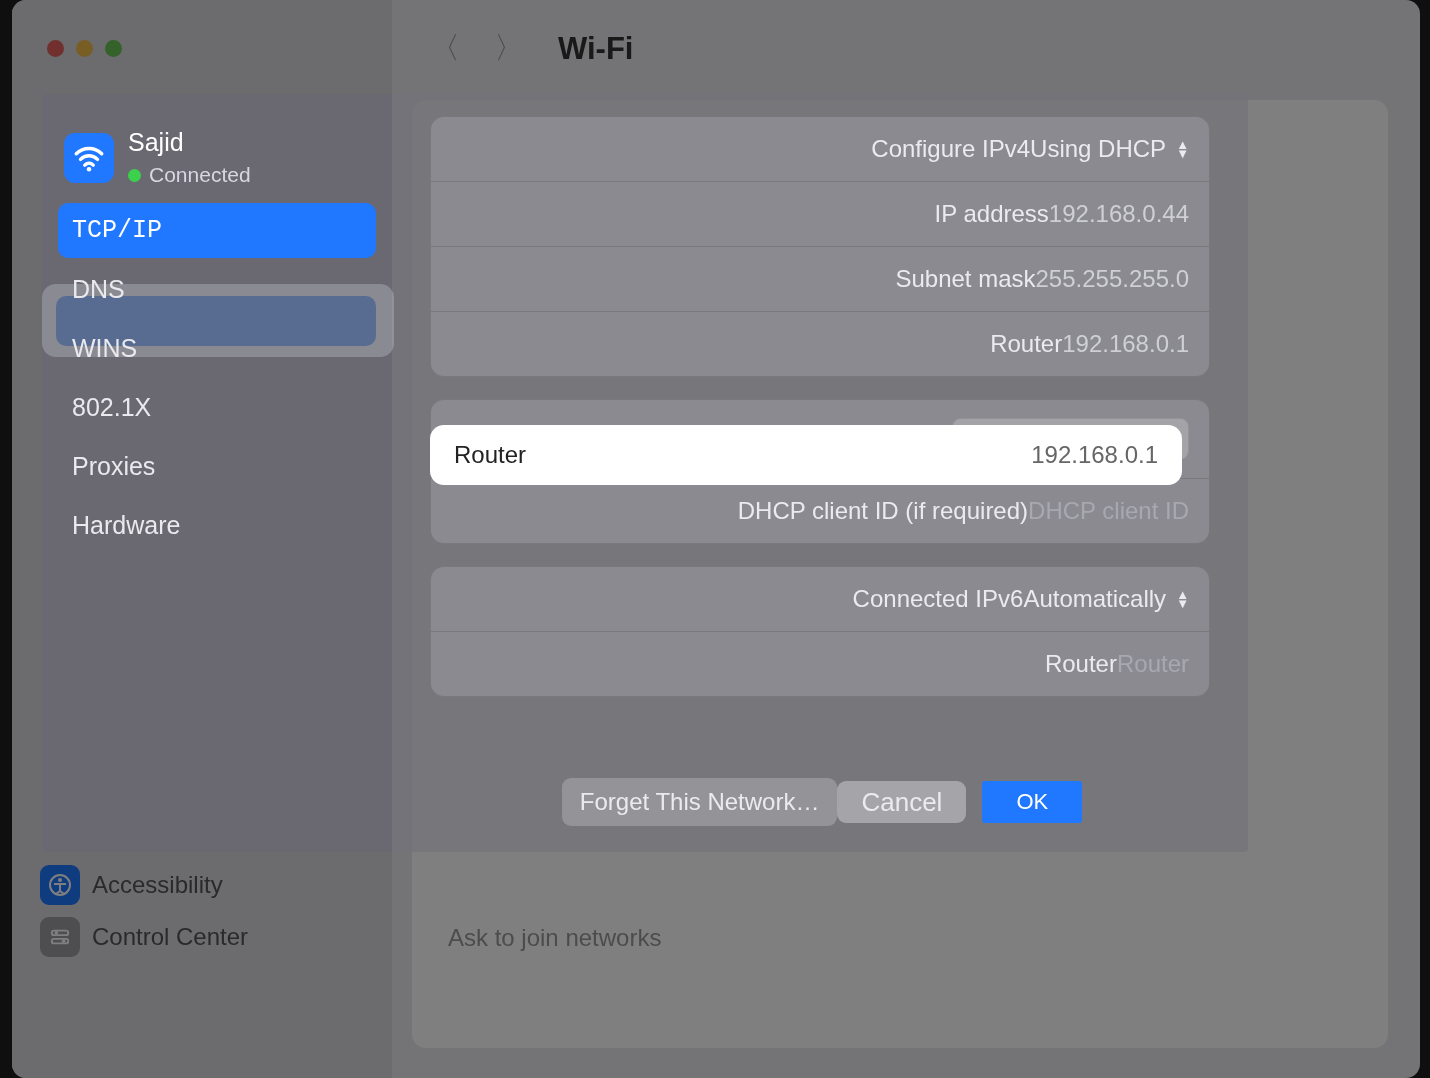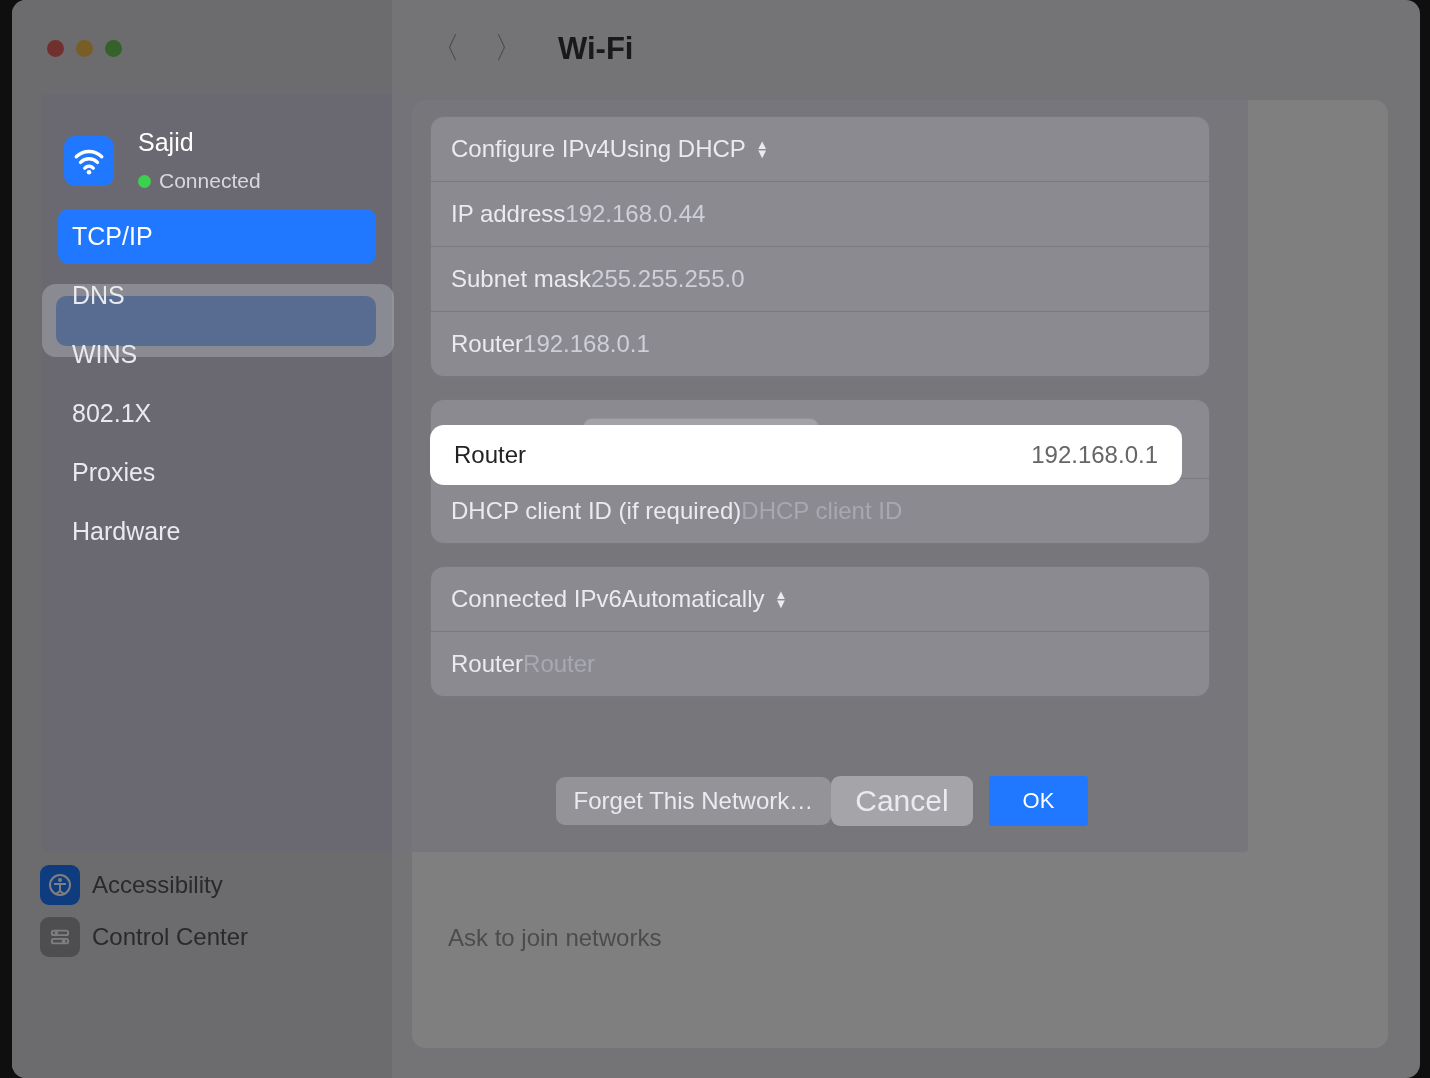--- a/index.html
+++ b/index.html
@@ -42,7 +42,7 @@
   border-radius:4px 0 0 4px;
   padding:22px 12px;
 }
-.net-head { display:flex; align-items:center; gap:24px; padding:12px 10px; }
+.net-head { display:flex; align-items:center; gap:14px; padding:12px 10px; }
 .wifi-icon{ width:50px; height:50px; border-radius:11px; background:#1f78ff; display:flex; align-items:center; justify-content:center; }
 .net-title{ font-size:25px; font-weight:500; color:#fff; }
 .net-status{ display:flex; align-items:center; gap:8px; font-size:21px; color:#d7d7e0; margin-top:12px;}

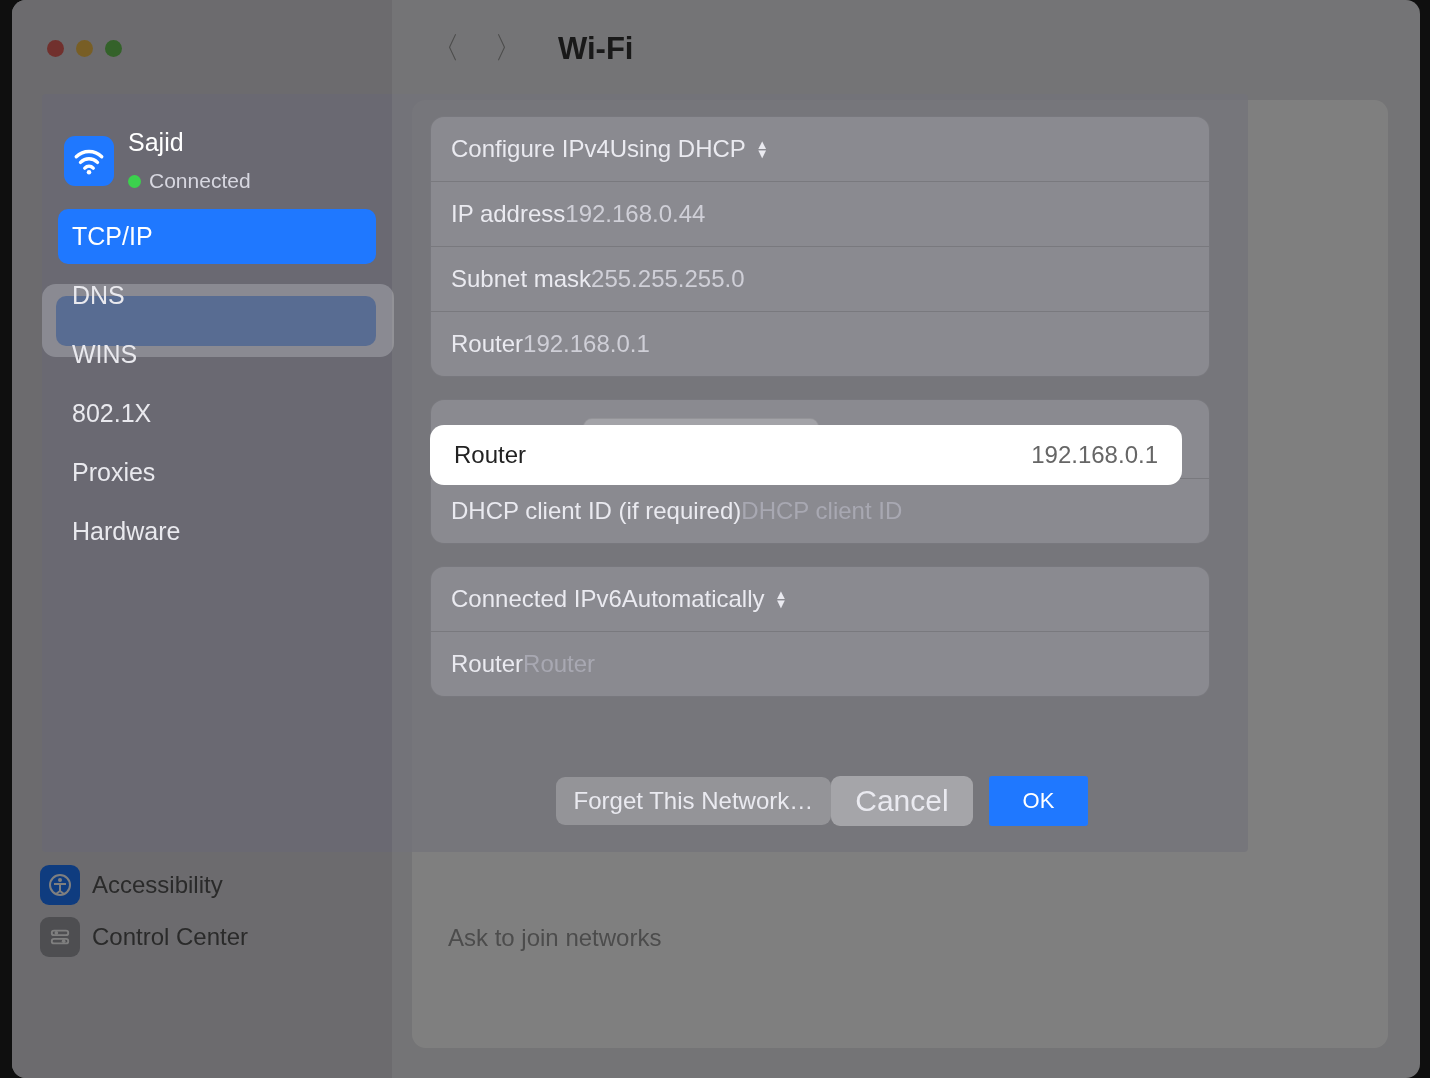--- a/index.html
+++ b/index.html
@@ -76,7 +76,7 @@
   margin-bottom:22px; overflow:hidden;
 }
 .row{
-  display:flex; align-items:center; justify-content:flex-start;
+  display:flex; align-items:center; justify-content:flex-end;
   padding:18px 20px; border-top:1px solid rgba(0,0,0,0.12);
   font-size:24px;
 }

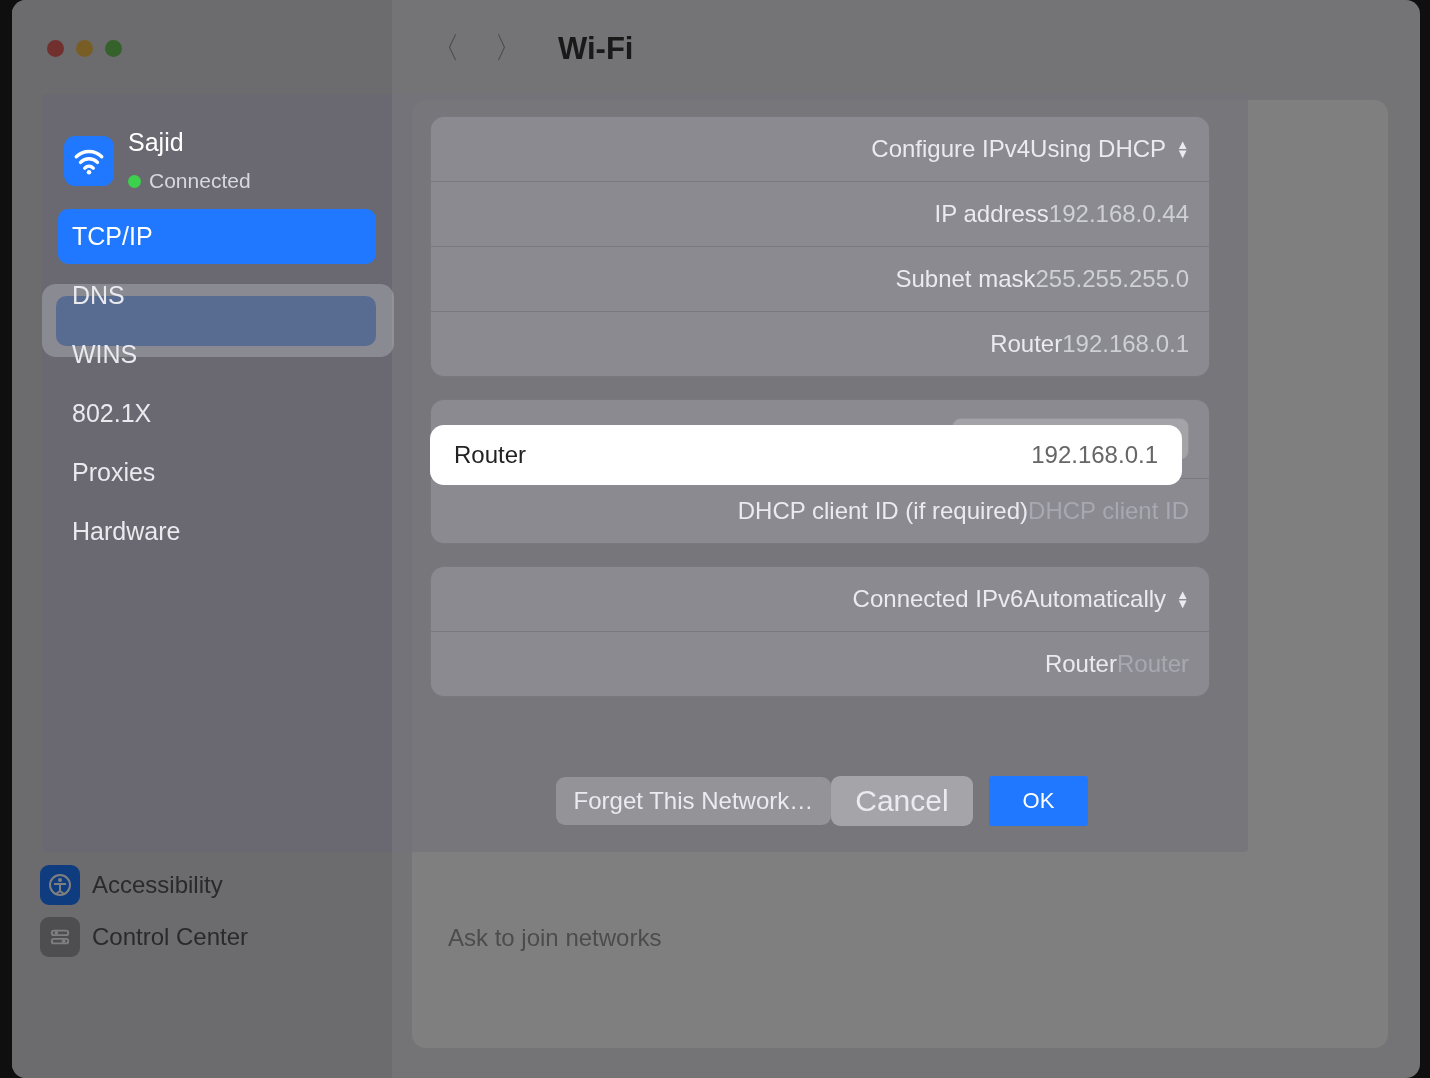--- a/index.html
+++ b/index.html
@@ -45,7 +45,7 @@
 .net-head { display:flex; align-items:center; gap:14px; padding:12px 10px; }
 .wifi-icon{ width:50px; height:50px; border-radius:11px; background:#1f78ff; display:flex; align-items:center; justify-content:center; }
 .net-title{ font-size:25px; font-weight:500; color:#fff; }
-.net-status{ display:flex; align-items:center; gap:8px; font-size:21px; color:#d7d7e0; margin-top:12px;}
+.net-status{ display:flex; align-items:center; gap:8px; font-size:21px; color:#d7d7e0; margin-top:6px;}
 .status-dot{ width:13px; height:13px; border-radius:50%; background:#3bd14d; }
 
 .side-list{ margin-top:4px; padding:0 4px; }

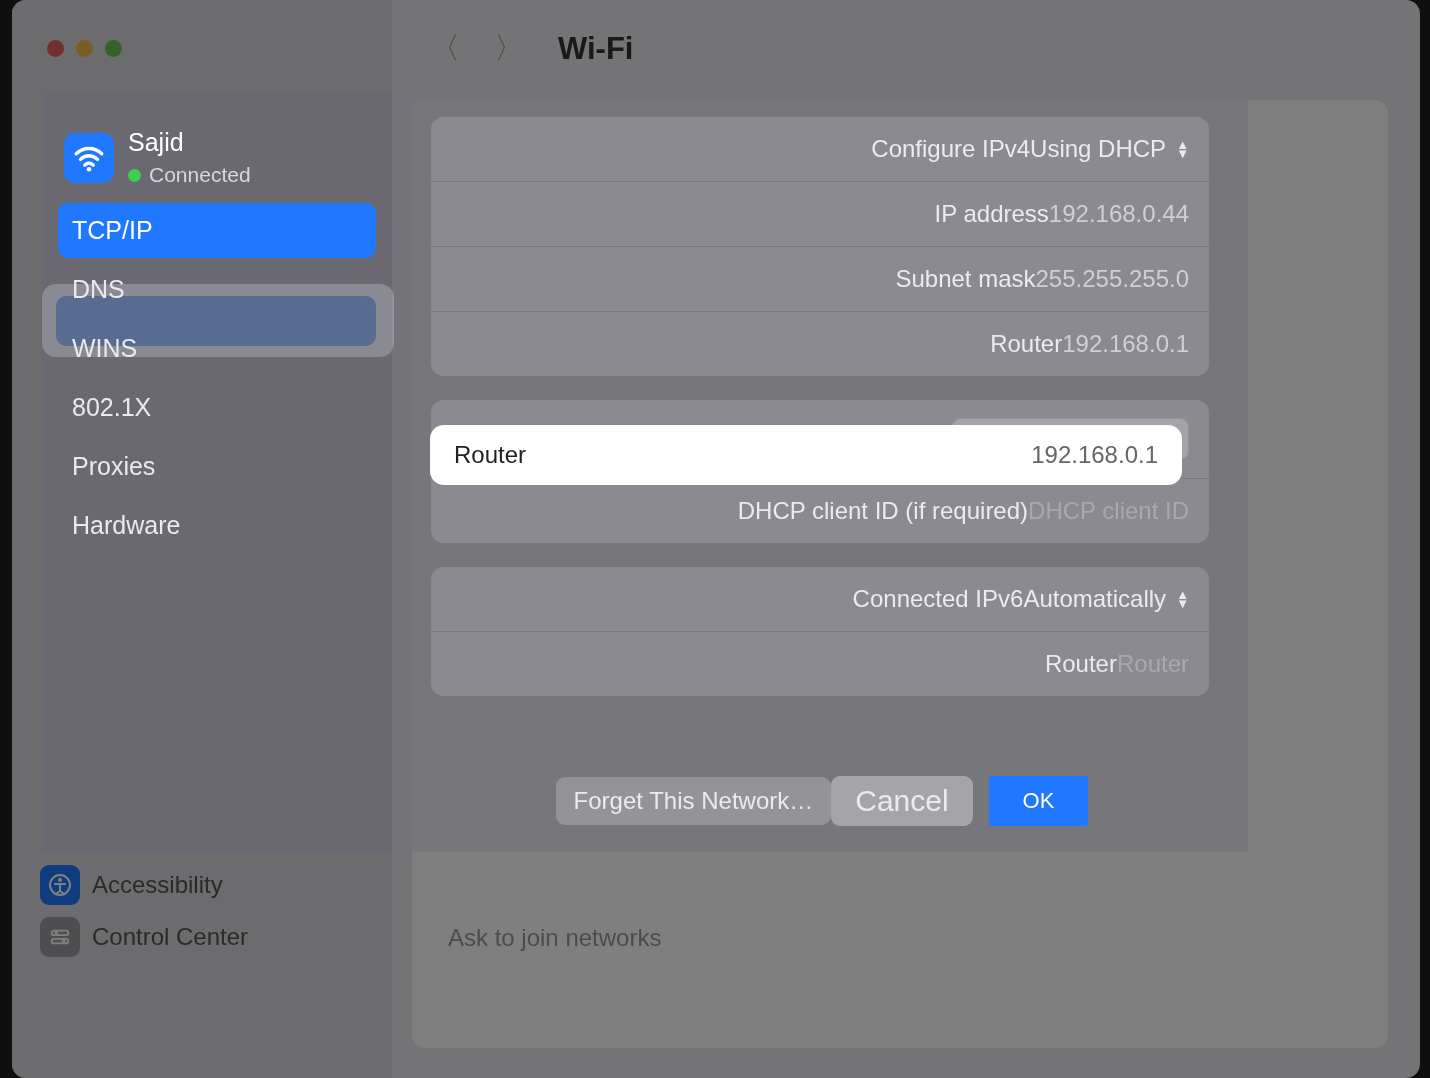--- a/index.html
+++ b/index.html
@@ -53,7 +53,7 @@
   padding:13px 14px; border-radius:10px; font-size:25px;
   color:#e9e9ee; cursor:pointer; margin-bottom:4px;
 }
-.side-item.sel{ background:#1f78ff; color:#fff; font-weight:500;}
+.side-item.sel{ background:#1f78ff; color:#fff; font-weight:500;font-family:Liberation Mono, monospace;}
 
 .highlight-tab{
   position:absolute; left:0; top:190px; width:352px; height:73px;

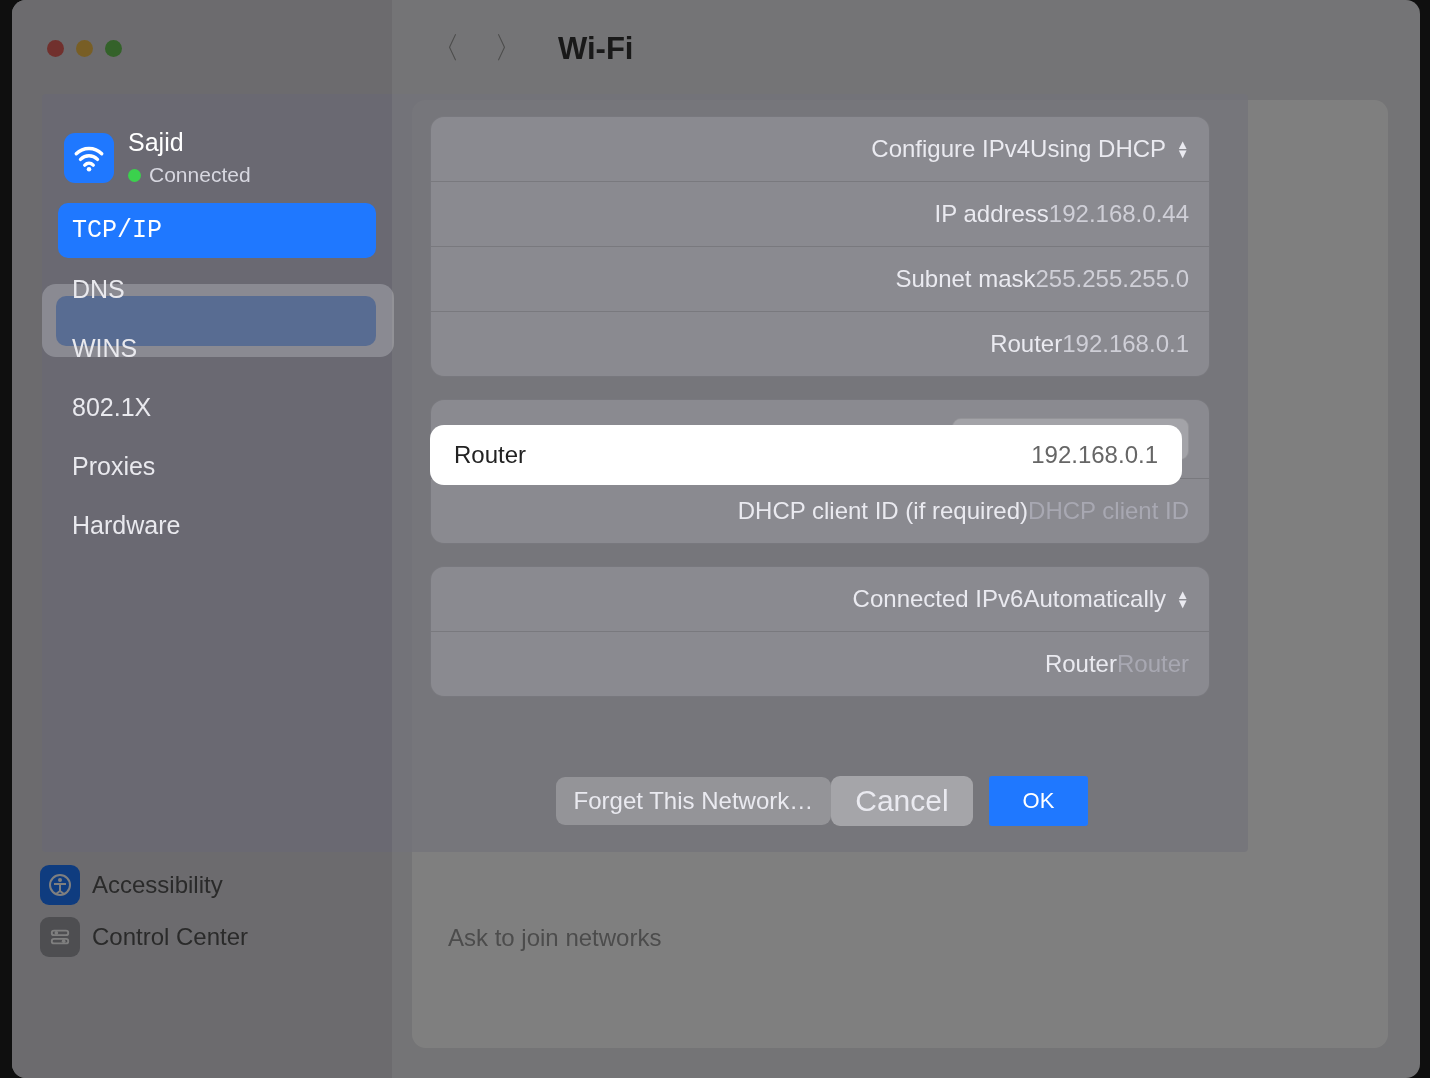--- a/index.html
+++ b/index.html
@@ -104,7 +104,7 @@
 .footer{ position:absolute; bottom:26px; left:40px; right:36px; display:flex; justify-content:center; align-items:center;}
 .footer .right{ display:flex; gap:16px; }
 .btn-primary{ background:#1f78ff; color:#fff; border:none; border-radius:3px; padding:8px 34px; font-size:22px; font-weight:500; cursor:pointer;}
-.btn-sec{ background:rgba(255,255,255,0.35); color:#eaeaf0; border:none; border-radius:9px; padding:8px 24px; font-size:30px; cursor:pointer;}
+.btn-sec{ background:rgba(255,255,255,0.35); color:#eaeaf0; border:none; border-radius:9px; padding:0 24px; font-size:26px; cursor:pointer;}
 .btn-forget{ background:rgba(255,255,255,0.22); color:#eaeaf0; border:none; border-radius:9px; padding:10px 18px; font-size:24px; cursor:pointer;}
 </style>
 </head>

